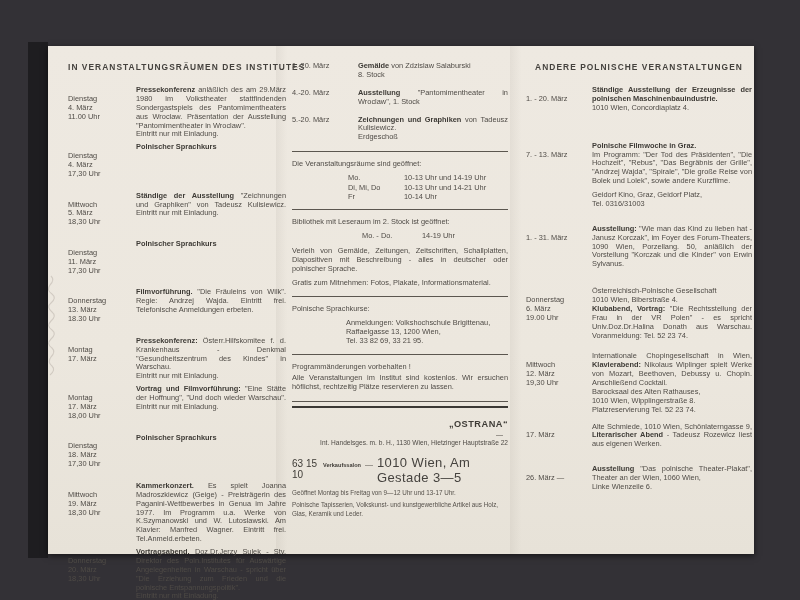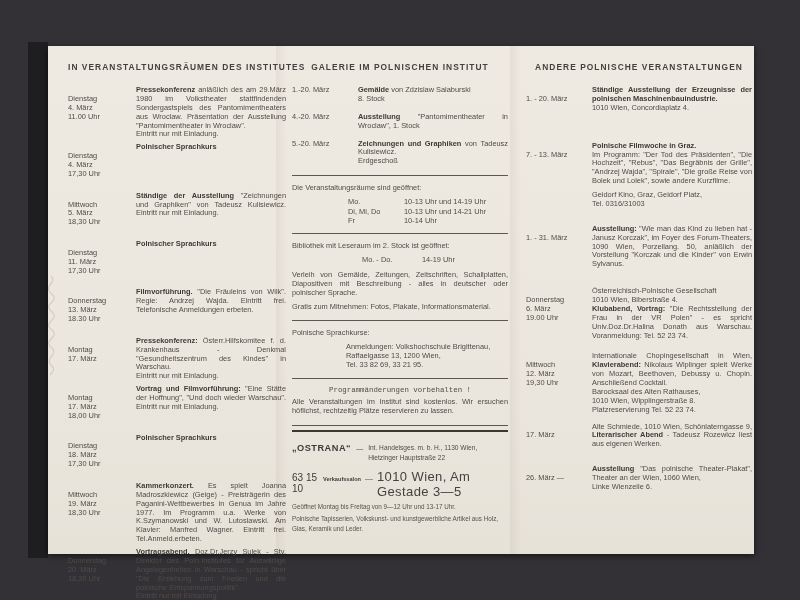--- a/index.html
+++ b/index.html
@@ -160,7 +160,6 @@
   </div>
 
   <div class="col col-mid">
-    <div class="col-title">GALERIE IM POLNISCHEN INSTITUT</div>
 
     <div class="event">
       <div class="edate">1.-20. März</div>

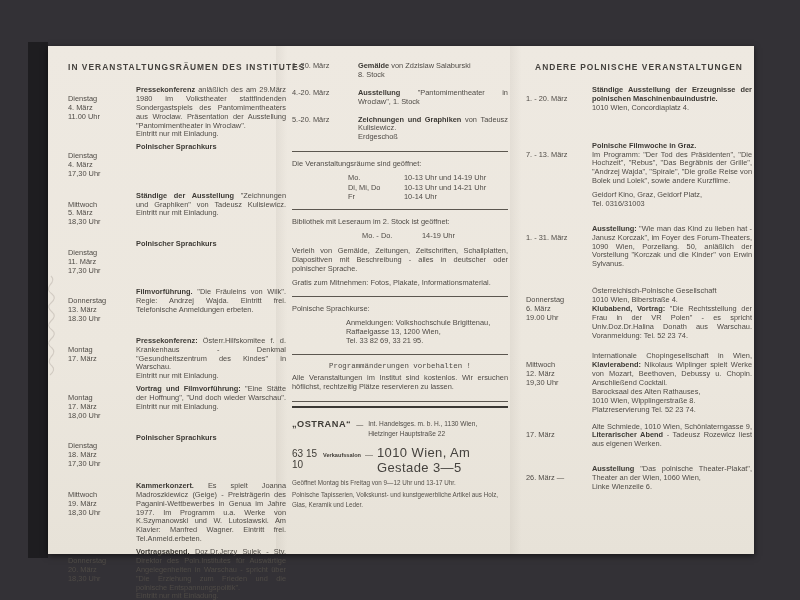--- a/index.html
+++ b/index.html
@@ -61,7 +61,7 @@
   .lib-row .hlabel{width:60px;flex-shrink:0;}
   .para{text-align:justify;margin-top:5px;}
   .course-text{margin-left:54px;margin-top:2px;}
-  .notice1{text-align:center;margin-bottom:2px;font-family:Liberation Mono, monospace;}
+  .notice1{text-align:left;margin-bottom:2px;}
   .notice2{text-align:justify;}
 
   .ostrana-sep{margin-top:10px;border-top:1px solid #5b564f;}

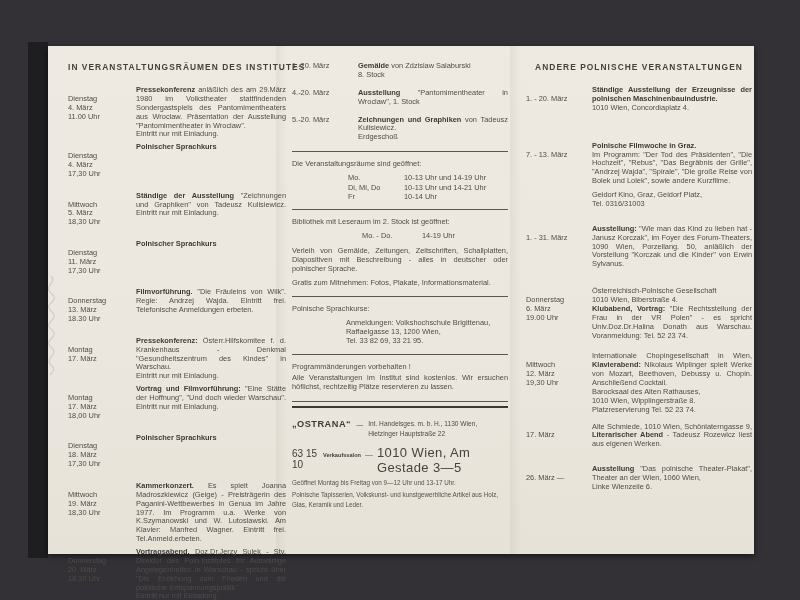--- a/index.html
+++ b/index.html
@@ -67,7 +67,7 @@
   .ostrana-sep{margin-top:10px;border-top:1px solid #5b564f;}
   .ostrana-sep .thick{border-top:2px solid #3b3834;margin-top:4px;}
   .ostrana{padding-top:11px;}
-  .o-row1{display:flex;align-items:flex-start;}
+  .o-row1{display:flex;align-items:flex-end;flex-direction:column;}
   .o-name{font-size:9.2px;font-weight:bold;letter-spacing:.5px;color:#3e3b36;}
   .o-dash{font-size:7px;margin:2px 5px 0 5px;}
   .o-desc{font-size:6.6px;line-height:1.4;flex:1;}

